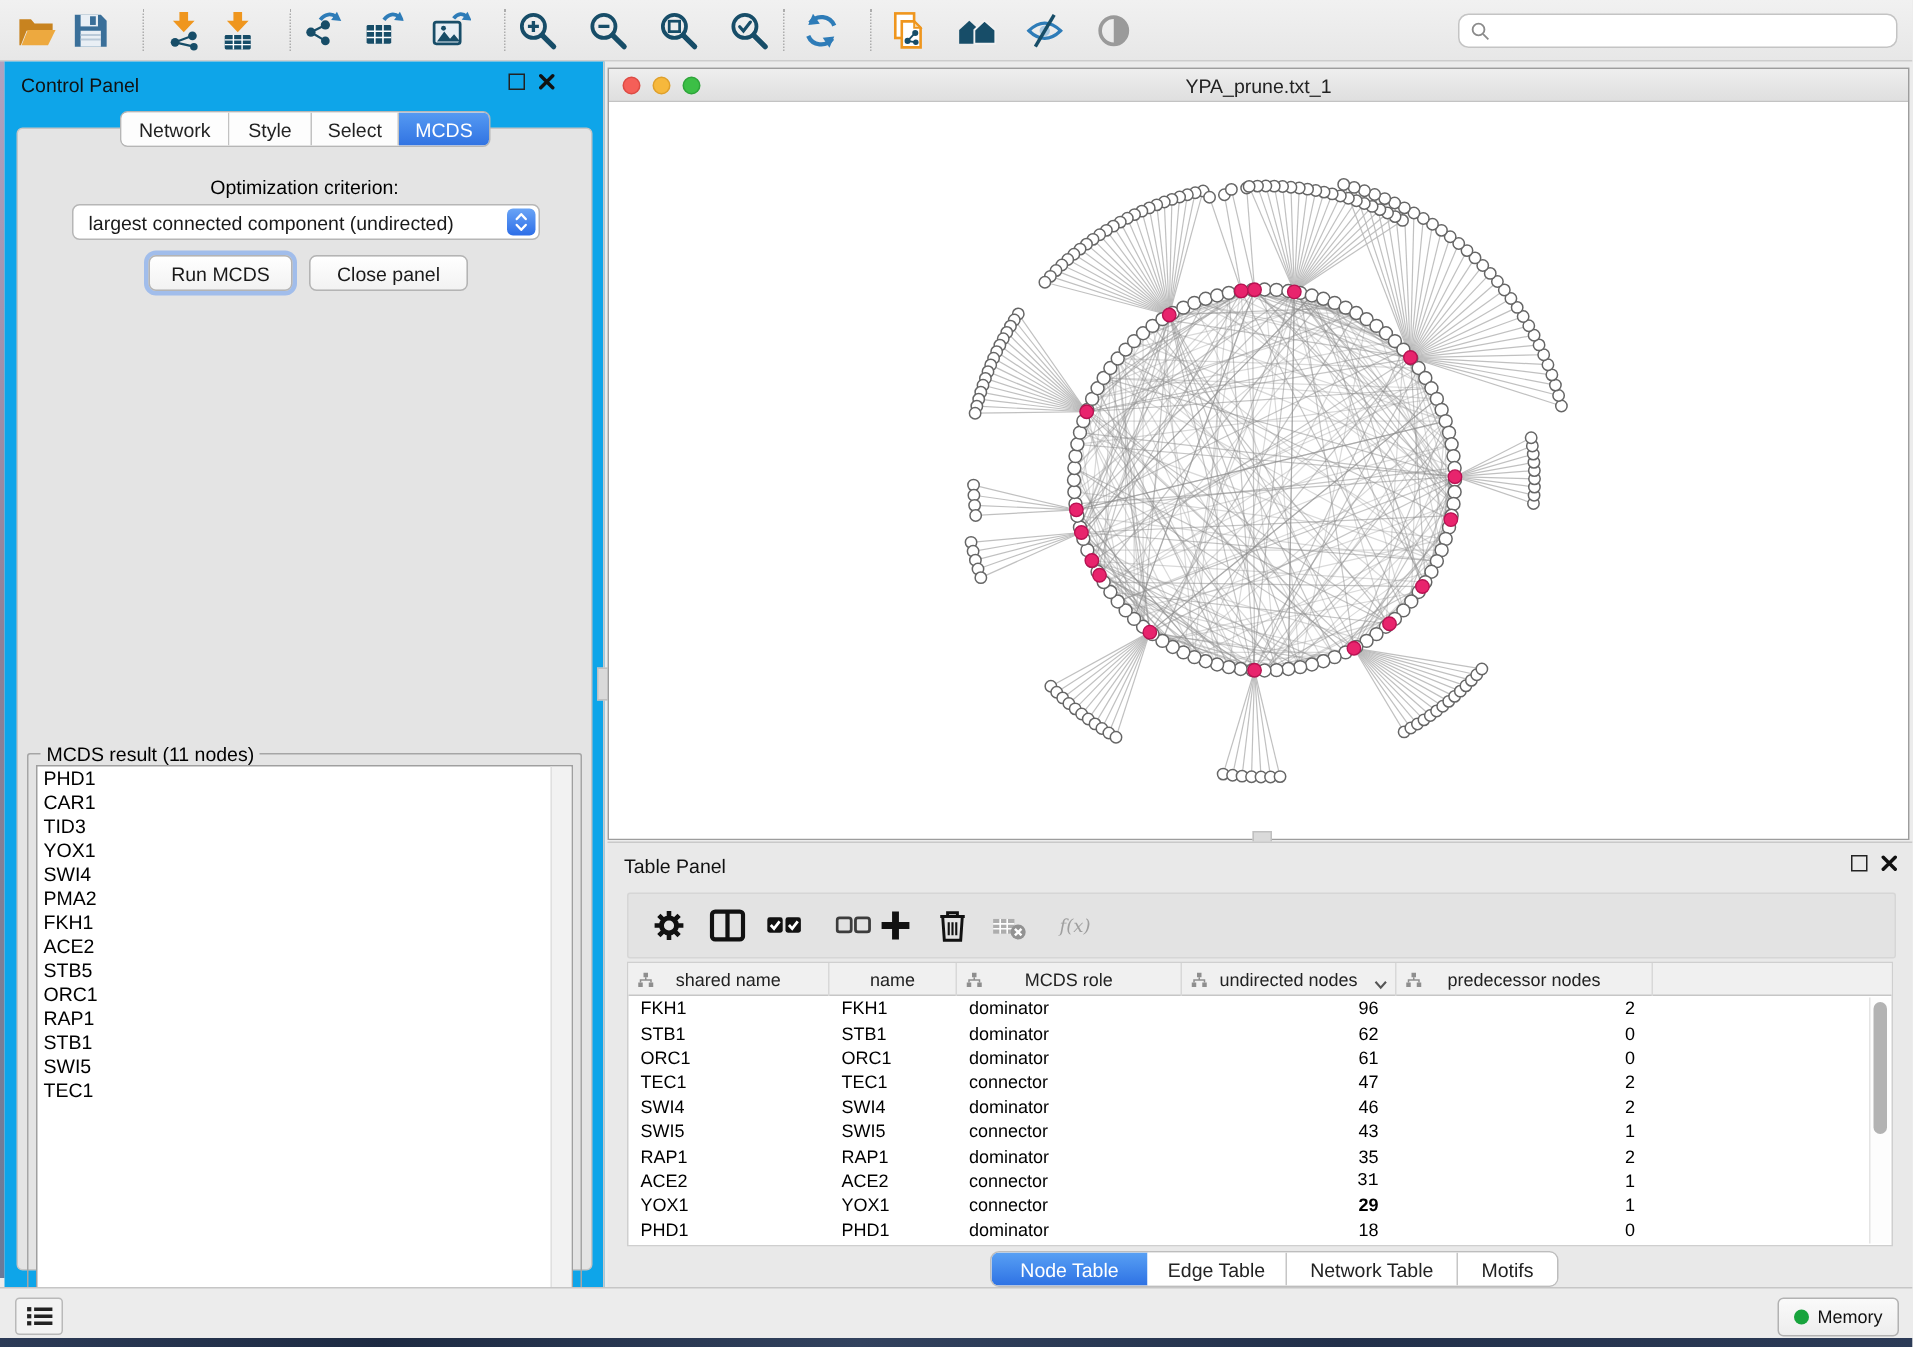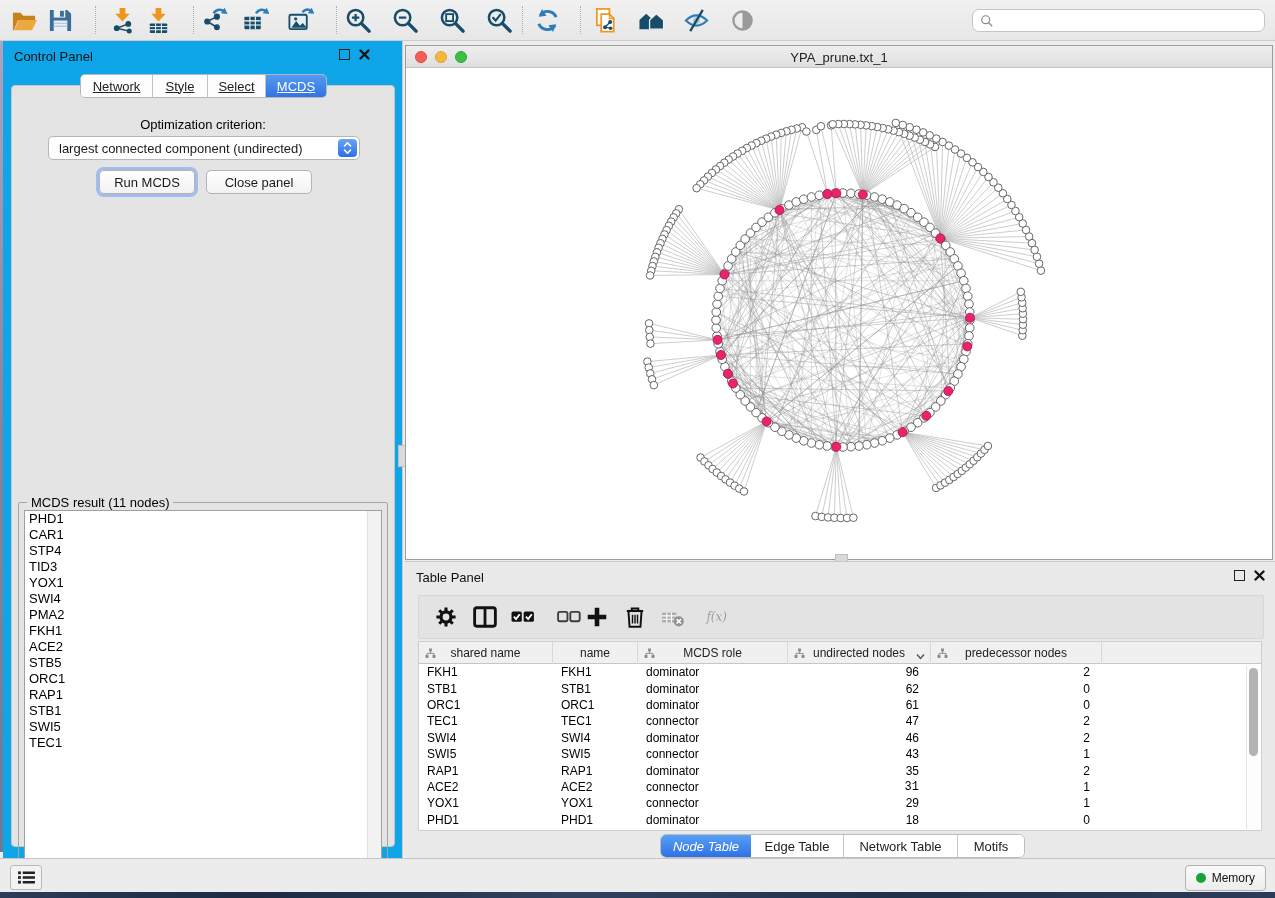--- a/index.html
+++ b/index.html
@@ -34,7 +34,7 @@
   .close-btn svg{width:11px;height:11px;display:block;}
   #cp-tabs{position:absolute;left:77px;top:33px;height:22px;display:flex;border:1px solid #b6b6b6;border-radius:5px;background:#fff;overflow:hidden;z-index:3;}
   .seg{height:22px;display:flex;align-items:center;justify-content:center;font-size:13px;color:#222;
-    border-right:1px solid #c2c2c2;box-sizing:border-box;background:#fdfdfd;text-decoration:underline;}
+    border-right:1px solid #c2c2c2;box-sizing:border-box;background:#fdfdfd;}
   .seg:last-child{border-right:none;}
   .seg.sel{background:linear-gradient(#559af2,#3173e2);color:#fff;border-right:none;}
   #cp-pane{position:absolute;left:8px;top:44px;width:382px;height:760px;background:#e4e4e4;

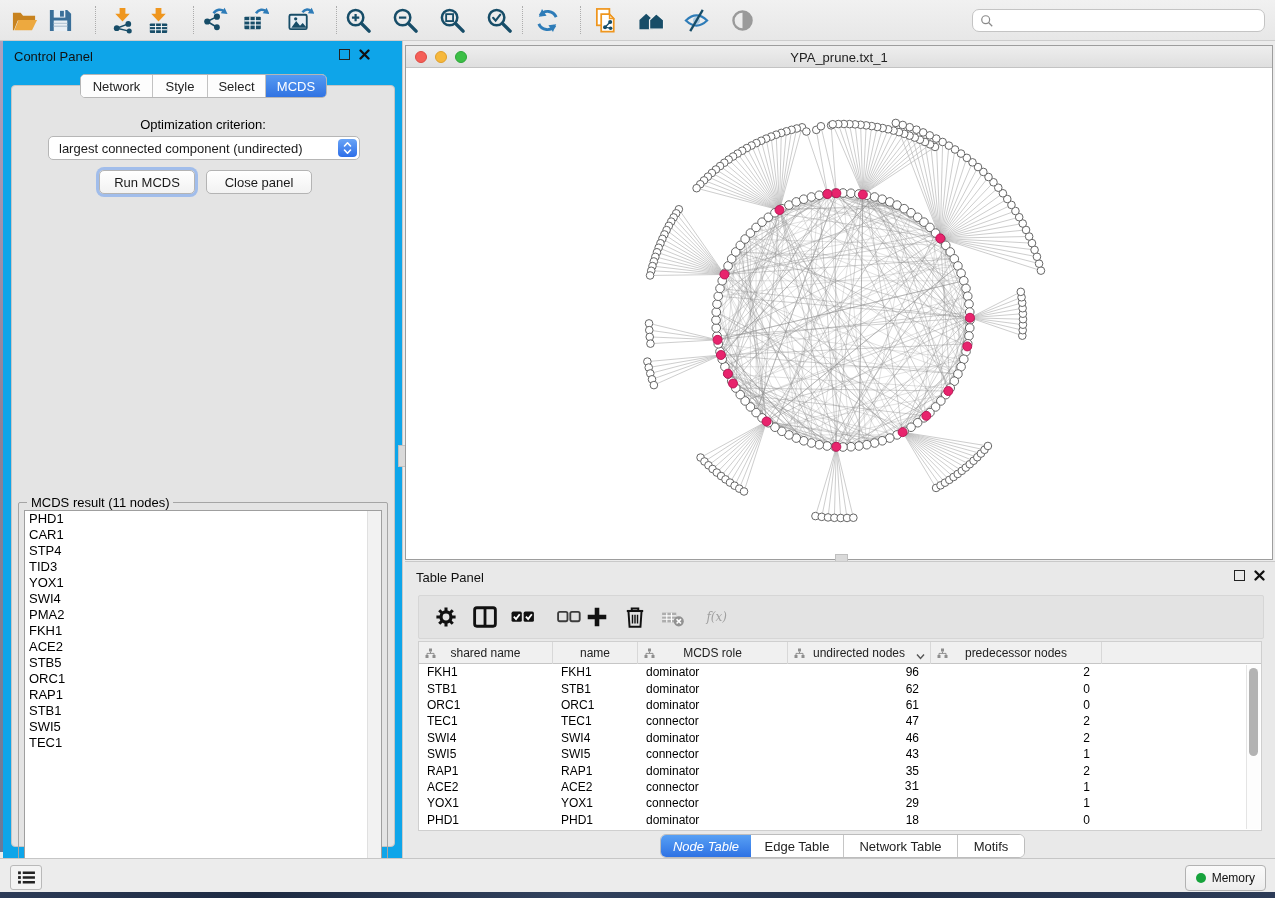--- a/index.html
+++ b/index.html
@@ -275,7 +275,6 @@
         <div id="mcds-items">
             <div class="mcds-item">PHD1</div>
             <div class="mcds-item">CAR1</div>
-            <div class="mcds-item">STP4</div>
             <div class="mcds-item">TID3</div>
             <div class="mcds-item">YOX1</div>
             <div class="mcds-item">SWI4</div>

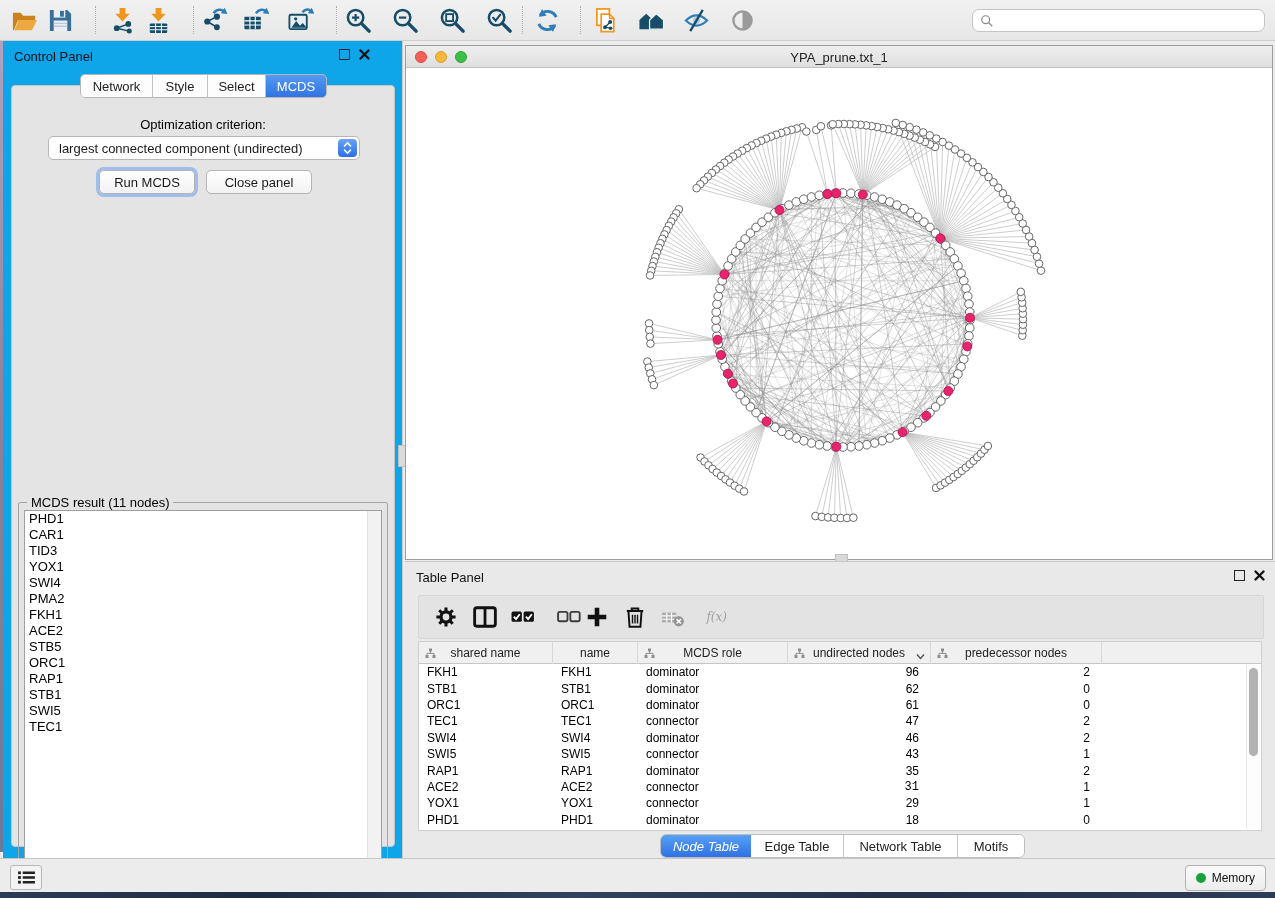--- a/index.html
+++ b/index.html
@@ -1185,7 +1185,7 @@
           <div class="td" style="width: 134px;">YOX1</div>
           <div class="td" style="width: 85px;">YOX1</div>
           <div class="td" style="width: 150px;">connector</div>
-          <div class="td num" style="width: 143px;">29</div>
+          <div class="td num" style="width: 143px; font-weight: bold;">29</div>
           <div class="td num" style="width: 171px;">1</div>
         </div>
         <div class="tr">

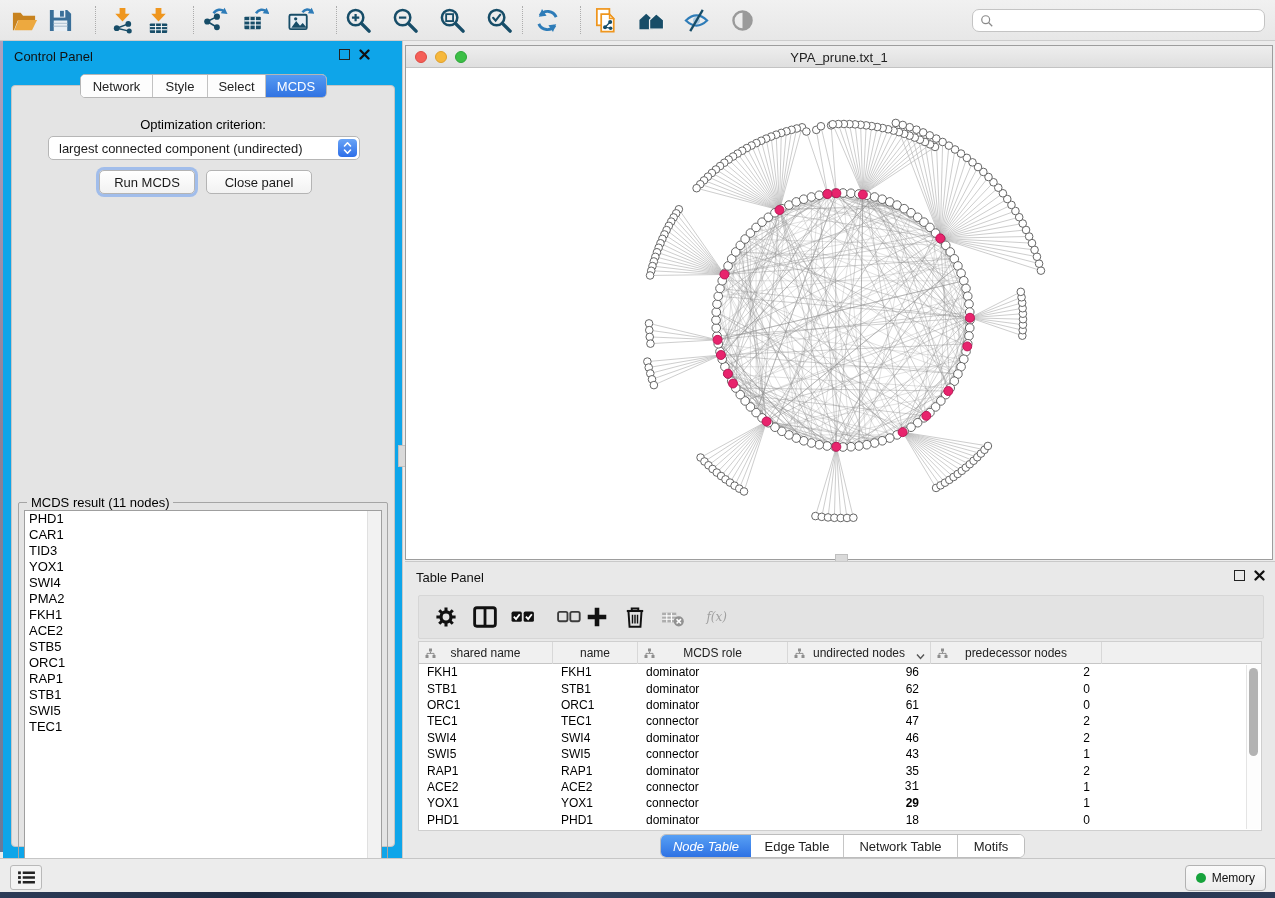--- a/index.html
+++ b/index.html
@@ -1201,7 +1201,7 @@
       </div>
   </div>
   <div id="bottom-tabs">
-      <div class="btab sel" style="width: 90px; font-style: italic;">Node Table</div>
+      <div class="btab sel" style="width: 104px;">Node Table</div>
       <div class="btab" style="width: 93px;">Edge Table</div>
       <div class="btab" style="width: 114px;">Network Table</div>
       <div class="btab" style="width: 66px;">Motifs</div>

